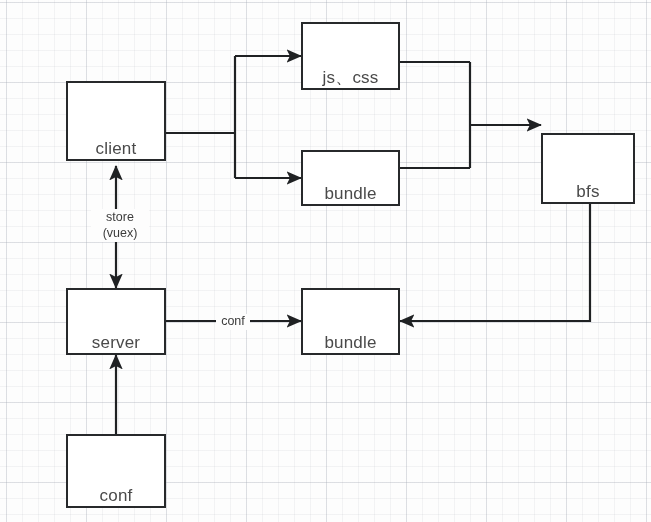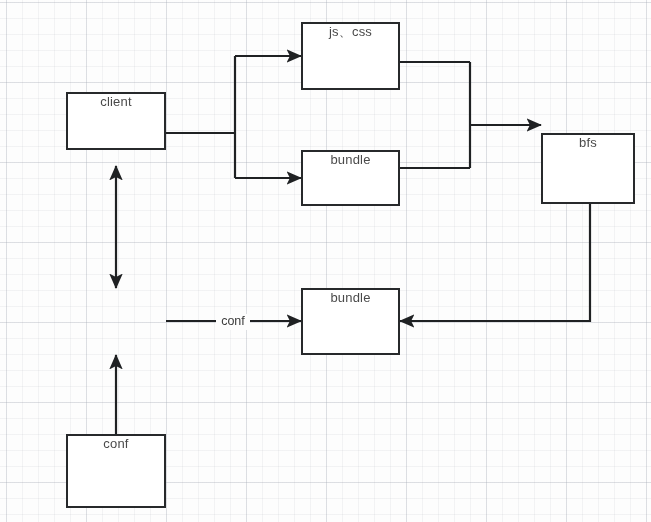--- a/index.html
+++ b/index.html
@@ -48,10 +48,10 @@
     background: #ffffff;
     border: 2px solid #27292b;
     display: flex;
-    align-items: flex-start;
+    align-items: flex-end;
     justify-content: center;
     color: #4a4a4a;
-    font-size: 13px;
+    font-size: 17px;
     letter-spacing: 0.2px;
     z-index: 3;
   }

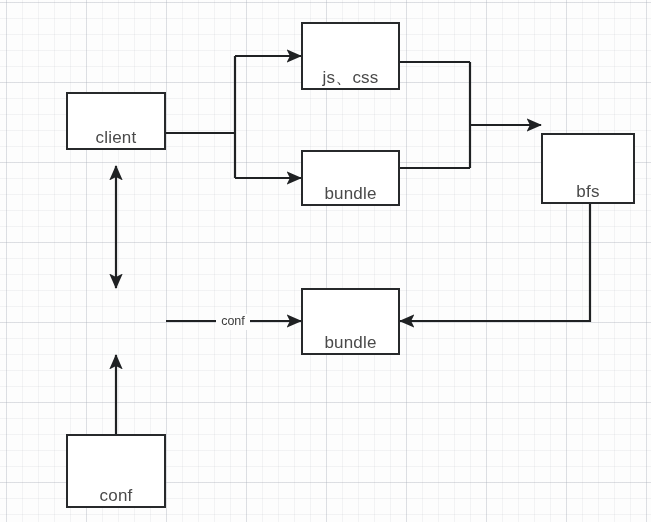--- a/index.html
+++ b/index.html
@@ -116,7 +116,7 @@
     </g>
   </svg>
 
-  <div class="node" style="left:66px; top:92px; width:100px; height:58px;">
+  <div class="node" style="left:66px; top:81px; width:100px; height:80px;">
     <span class="node-label">client</span>
   </div>
 

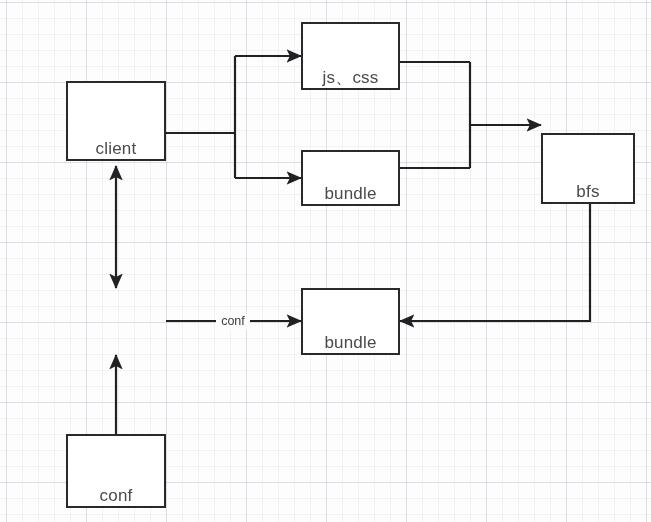--- a/index.html
+++ b/index.html
@@ -141,6 +141,8 @@
     <span class="node-label">conf</span>
   </div>
 
+  <div class="edge-label stacked" style="left:91px; top:209px; width:52px;">store
+(vuex)</div>
 
   <div class="edge-label" style="left:216px; top:314px; width:32px;">conf</div>
 

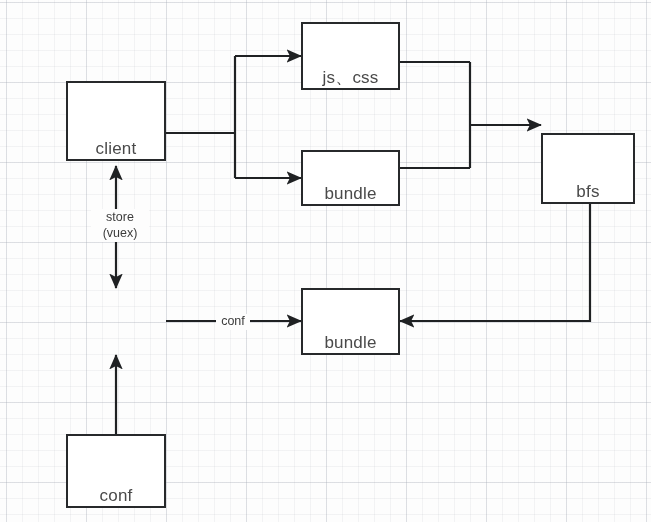--- a/index.html
+++ b/index.html
@@ -132,6 +132,9 @@
     <span class="node-label">bfs</span>
   </div>
 
+  <div class="node" style="left:66px; top:288px; width:100px; height:67px;">
+    <span class="node-label">server</span>
+  </div>
 
   <div class="node" style="left:301px; top:288px; width:99px; height:67px;">
     <span class="node-label">bundle</span>

